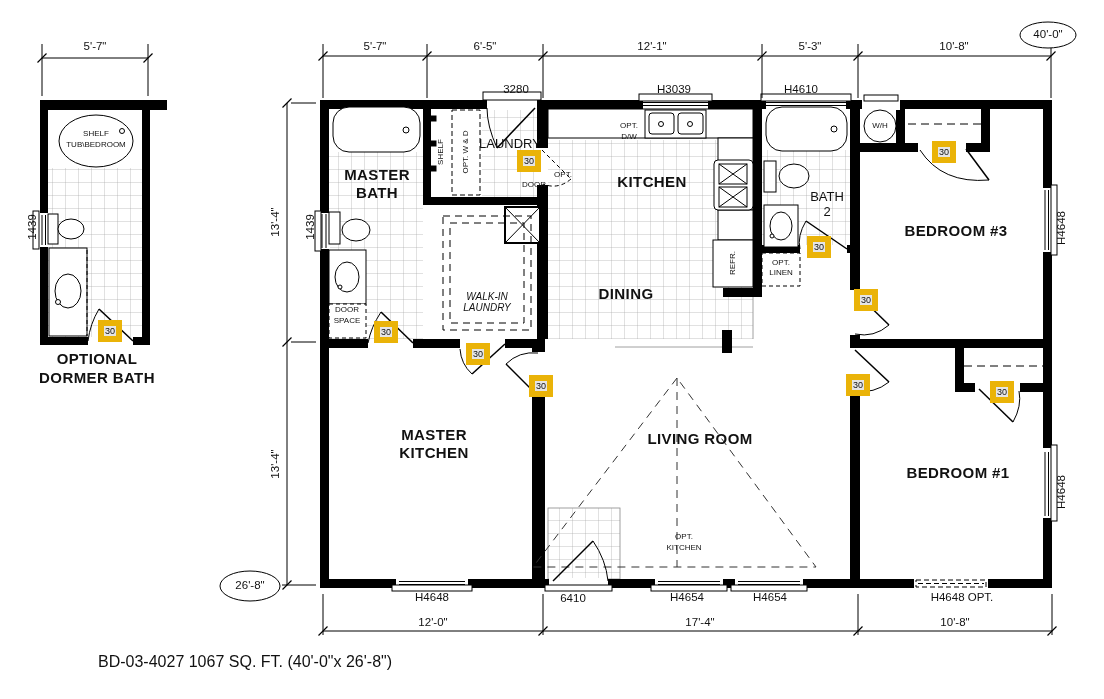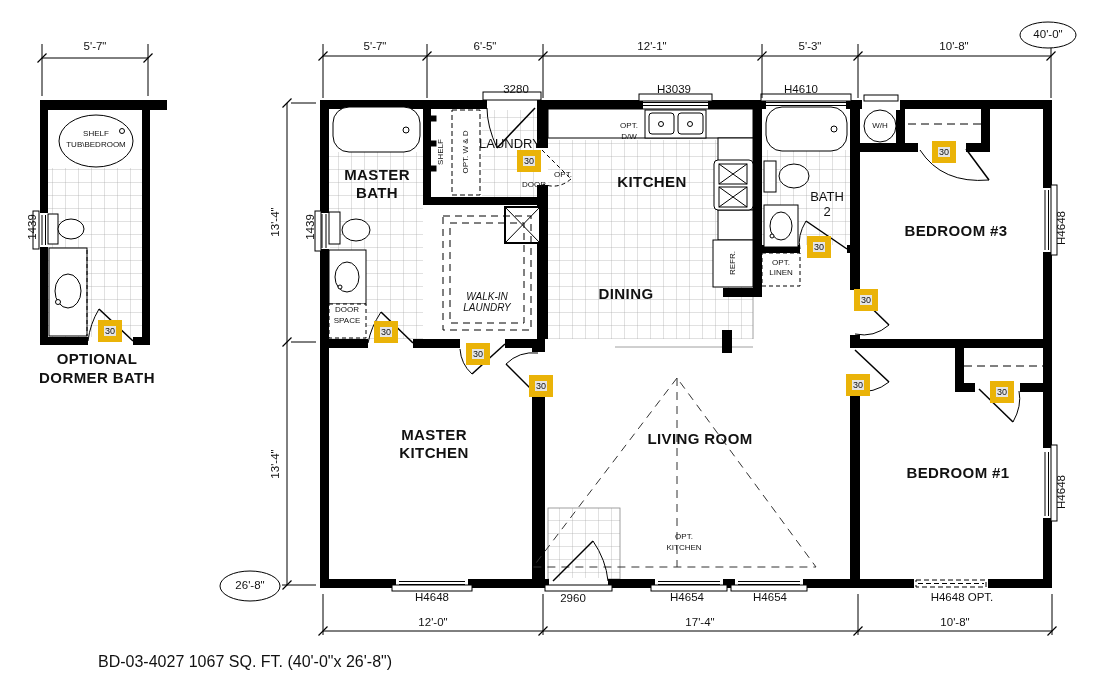--- a/index.html
+++ b/index.html
@@ -269,7 +269,7 @@
   <span class="t s11 rot" style="left:1062px;top:228px">H4648</span>
   <span class="t s11 rot" style="left:1062px;top:492px">H4648</span>
   <span class="t s11" style="left:432px;top:598px">H4648</span>
-  <span class="t s11" style="left:573px;top:599px">2960</span>
+  <span class="t s11" style="left:573px;top:599px">6410</span>
   <span class="t s11" style="left:687px;top:598px">H4654</span>
   <span class="t s11" style="left:770px;top:598px">H4654</span>
   <span class="t s11" style="left:962px;top:598px">H4648 OPT.</span>

